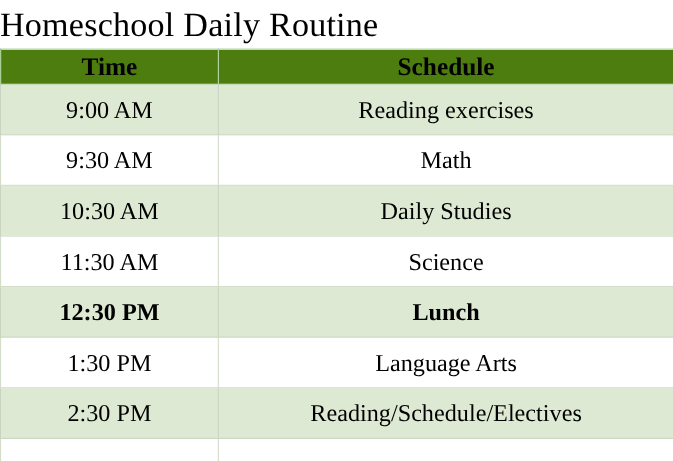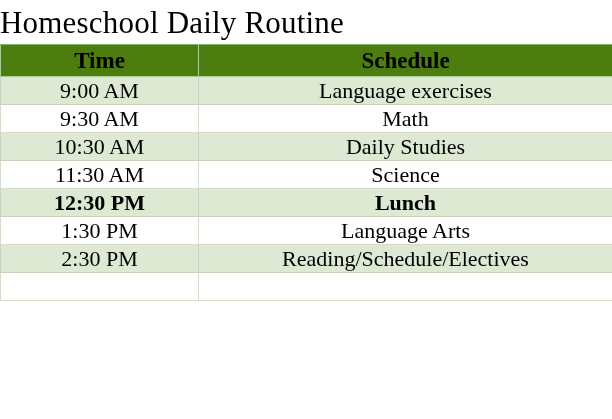--- a/index.html
+++ b/index.html
@@ -56,7 +56,7 @@
   .routine-table td {
     text-align: center;
     vertical-align: middle;
-    height: 28px;
+    height: 46px;
     padding: 0 4px;
     box-sizing: border-box;
     border: 1px solid #d3ddc9;

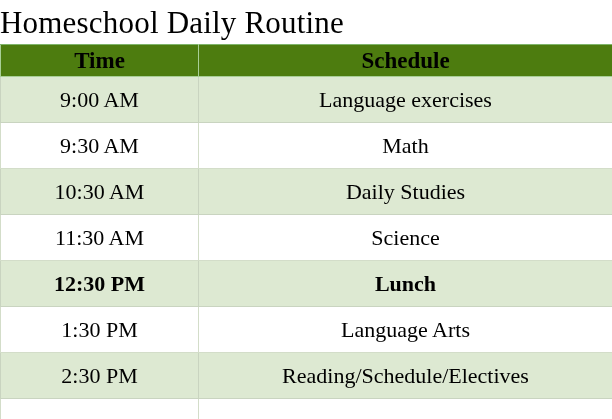--- a/index.html
+++ b/index.html
@@ -118,7 +118,7 @@
       <tbody id="routine-body">
           <tr class="shaded">
             <td>9:00 AM</td>
-            <td>Language exercises</td>
+            <td>Reading exercises</td>
           </tr>
           <tr>
             <td>9:30 AM</td>

